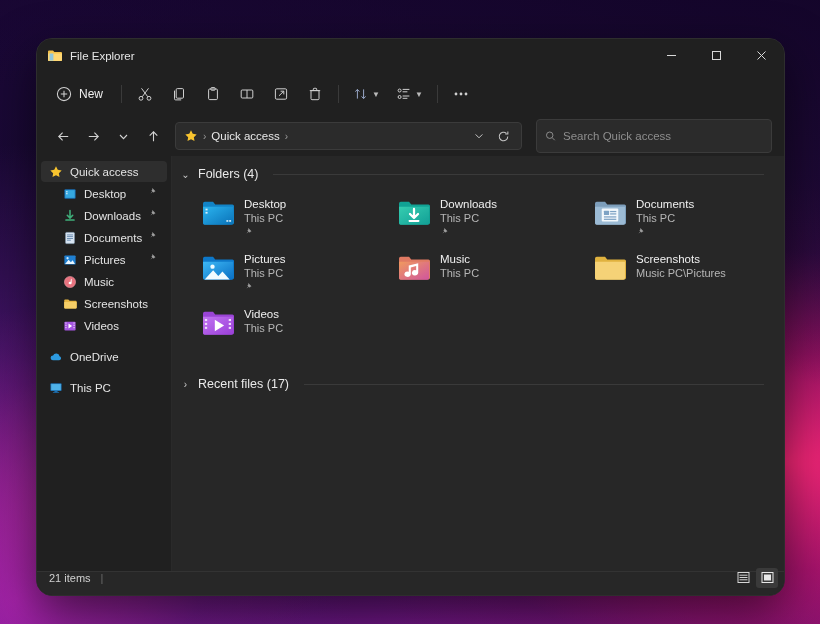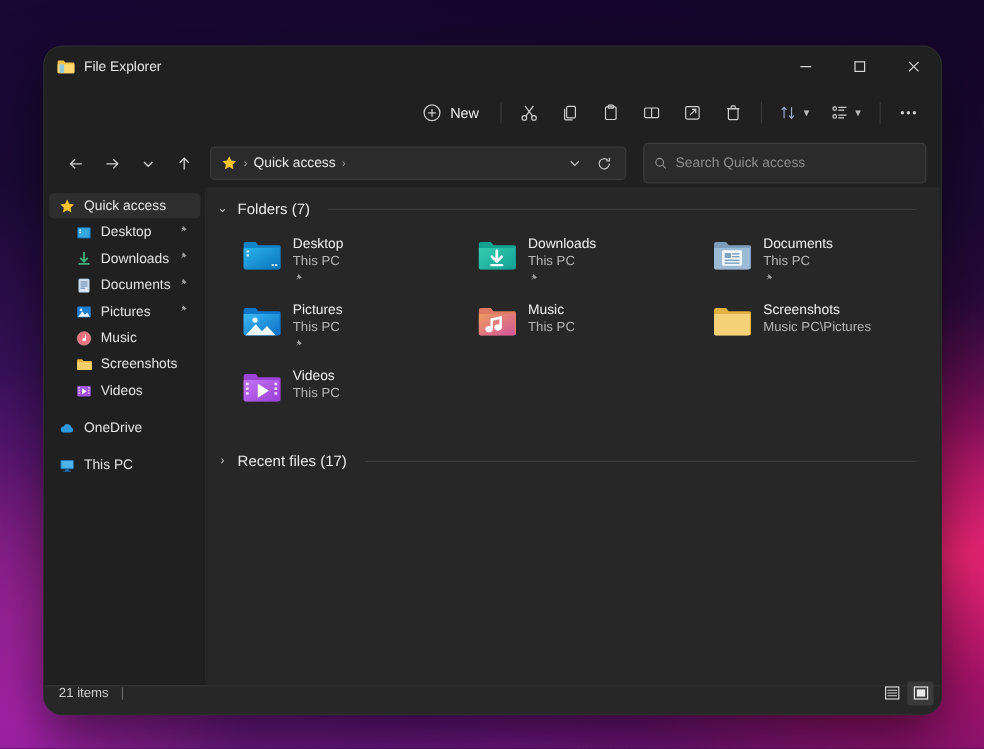--- a/index.html
+++ b/index.html
@@ -65,7 +65,6 @@
     display:flex; align-items:center;
     padding:0 10px; gap:0px;
     flex:0 0 44px;
-    justify-content:flex-end;
   }
   .tool-btn {
     height:30px; display:flex; align-items:center; justify-content:center;

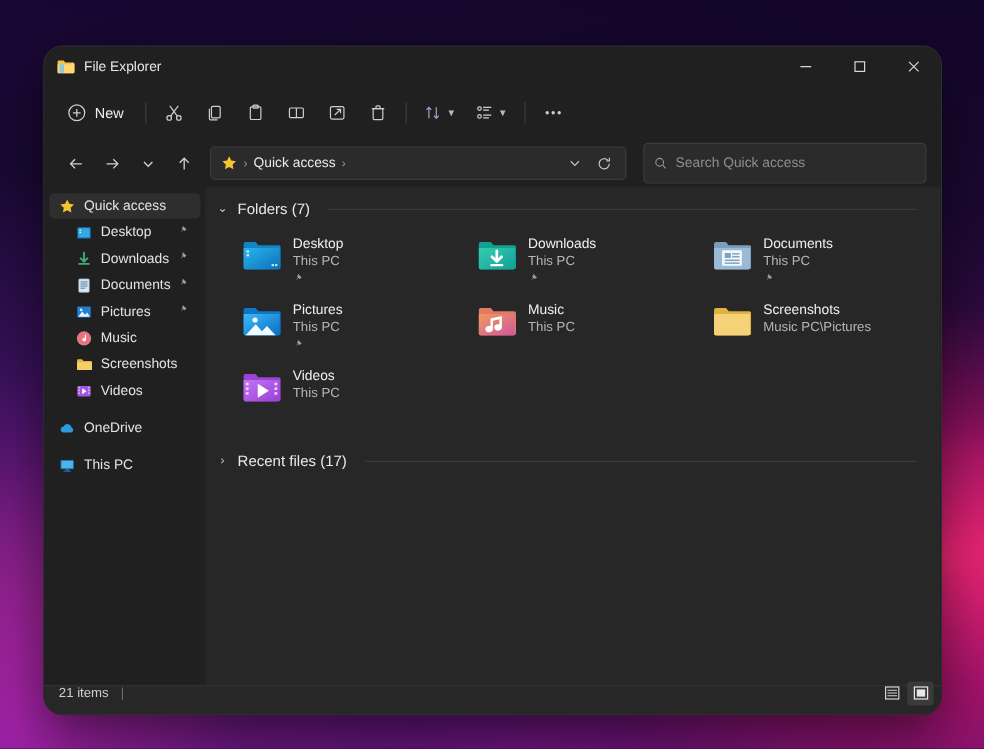--- a/index.html
+++ b/index.html
@@ -462,7 +462,7 @@
 
       <div class="group-head">
         <span class="group-chevron">⌄</span>
-        <span class="group-title">Folders (7)</span>
+        <span class="group-title">Folders (4)</span>
         <span class="group-rule"></span>
       </div>
 

